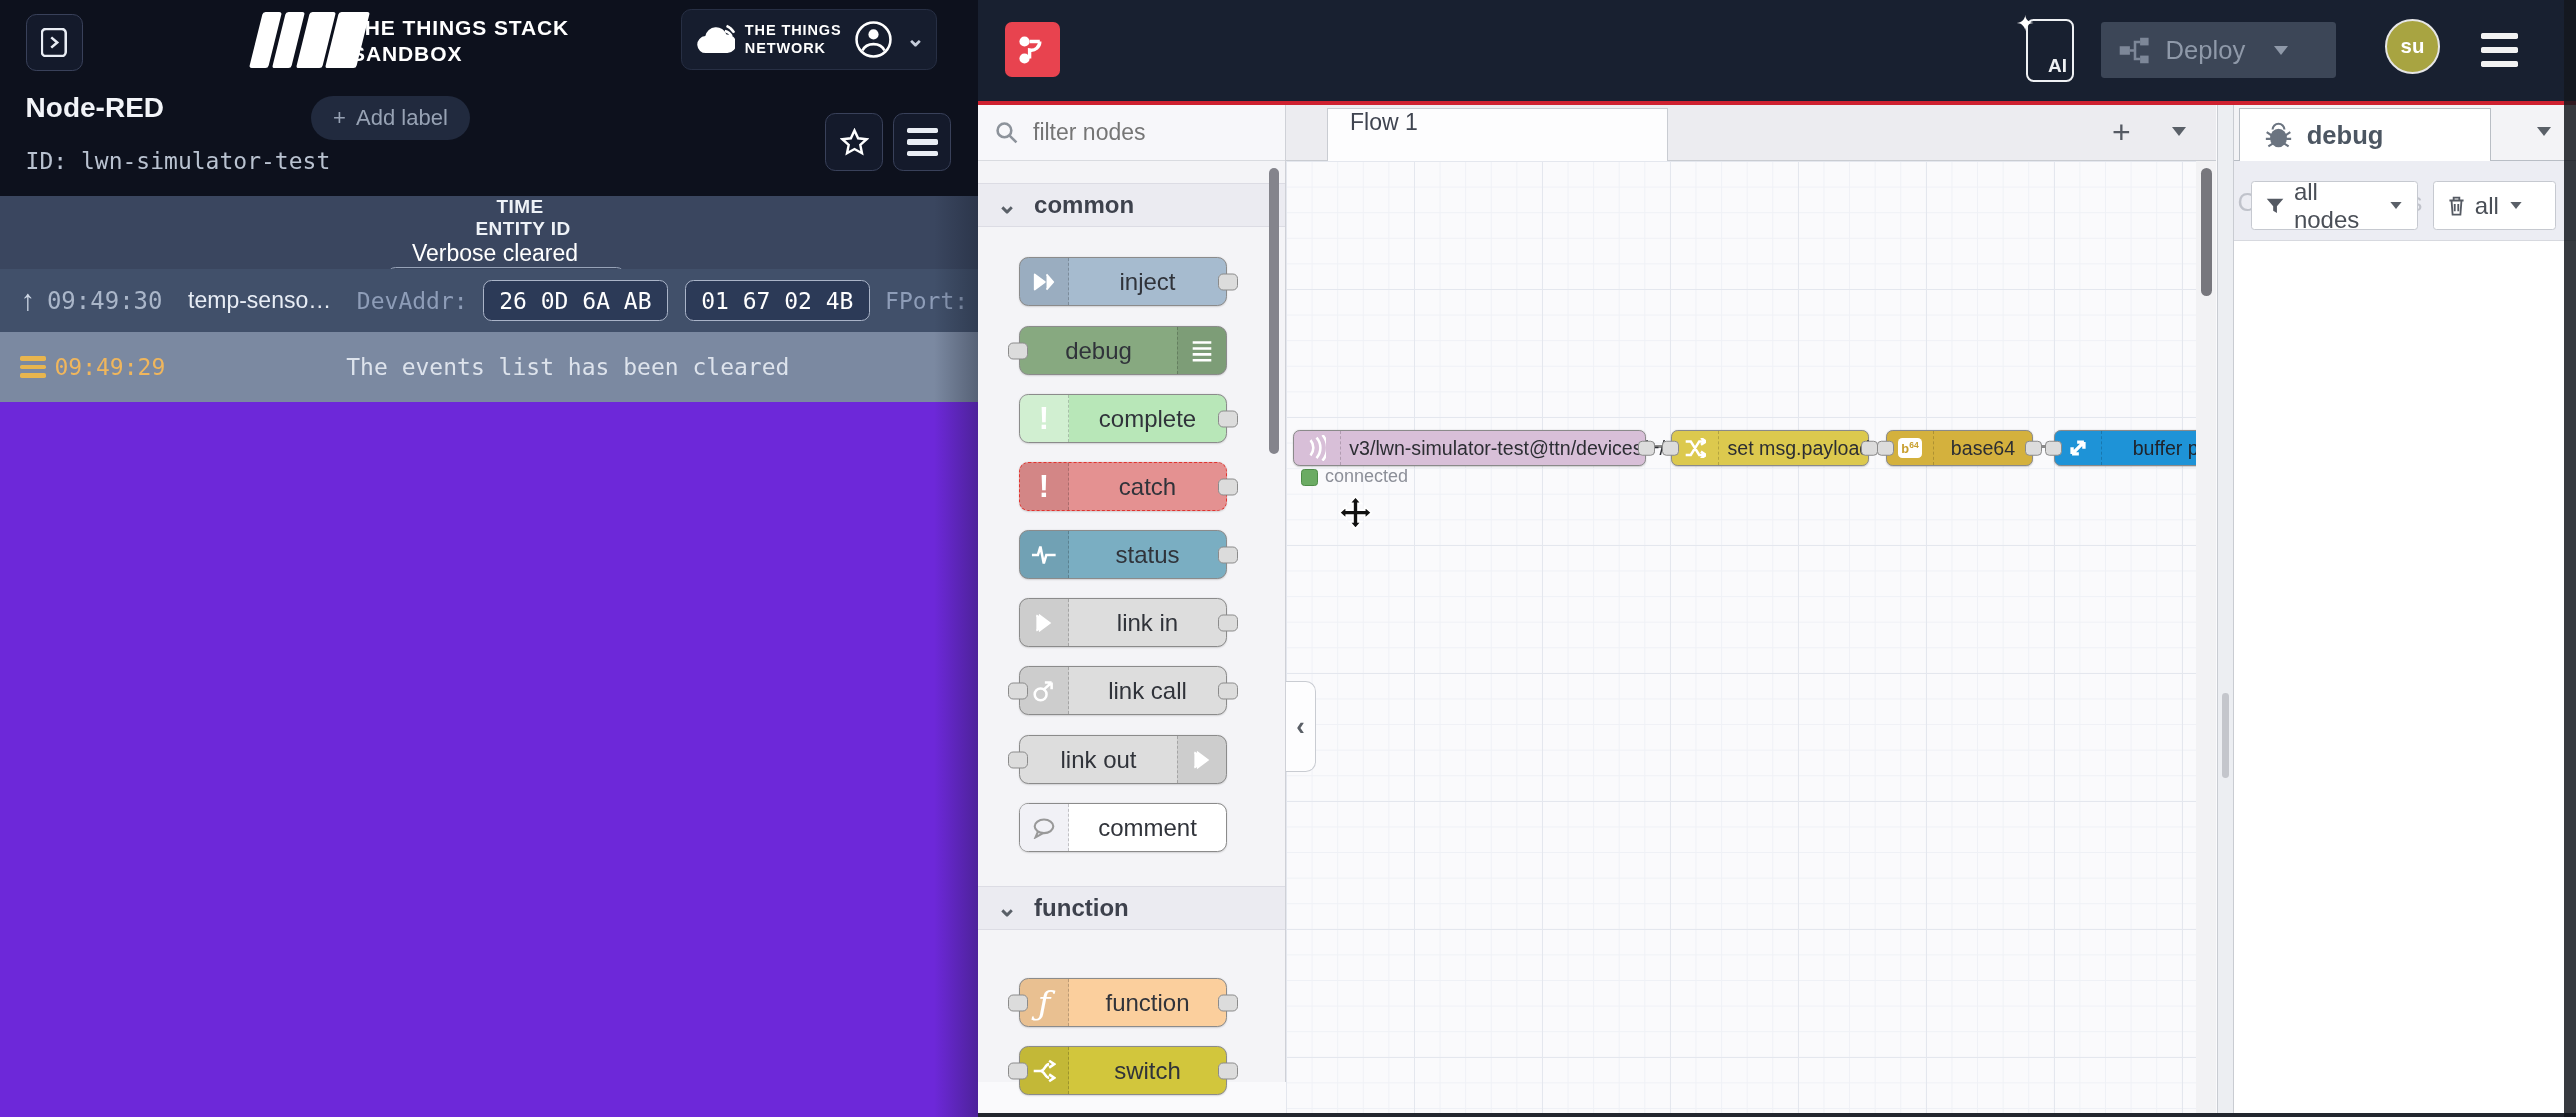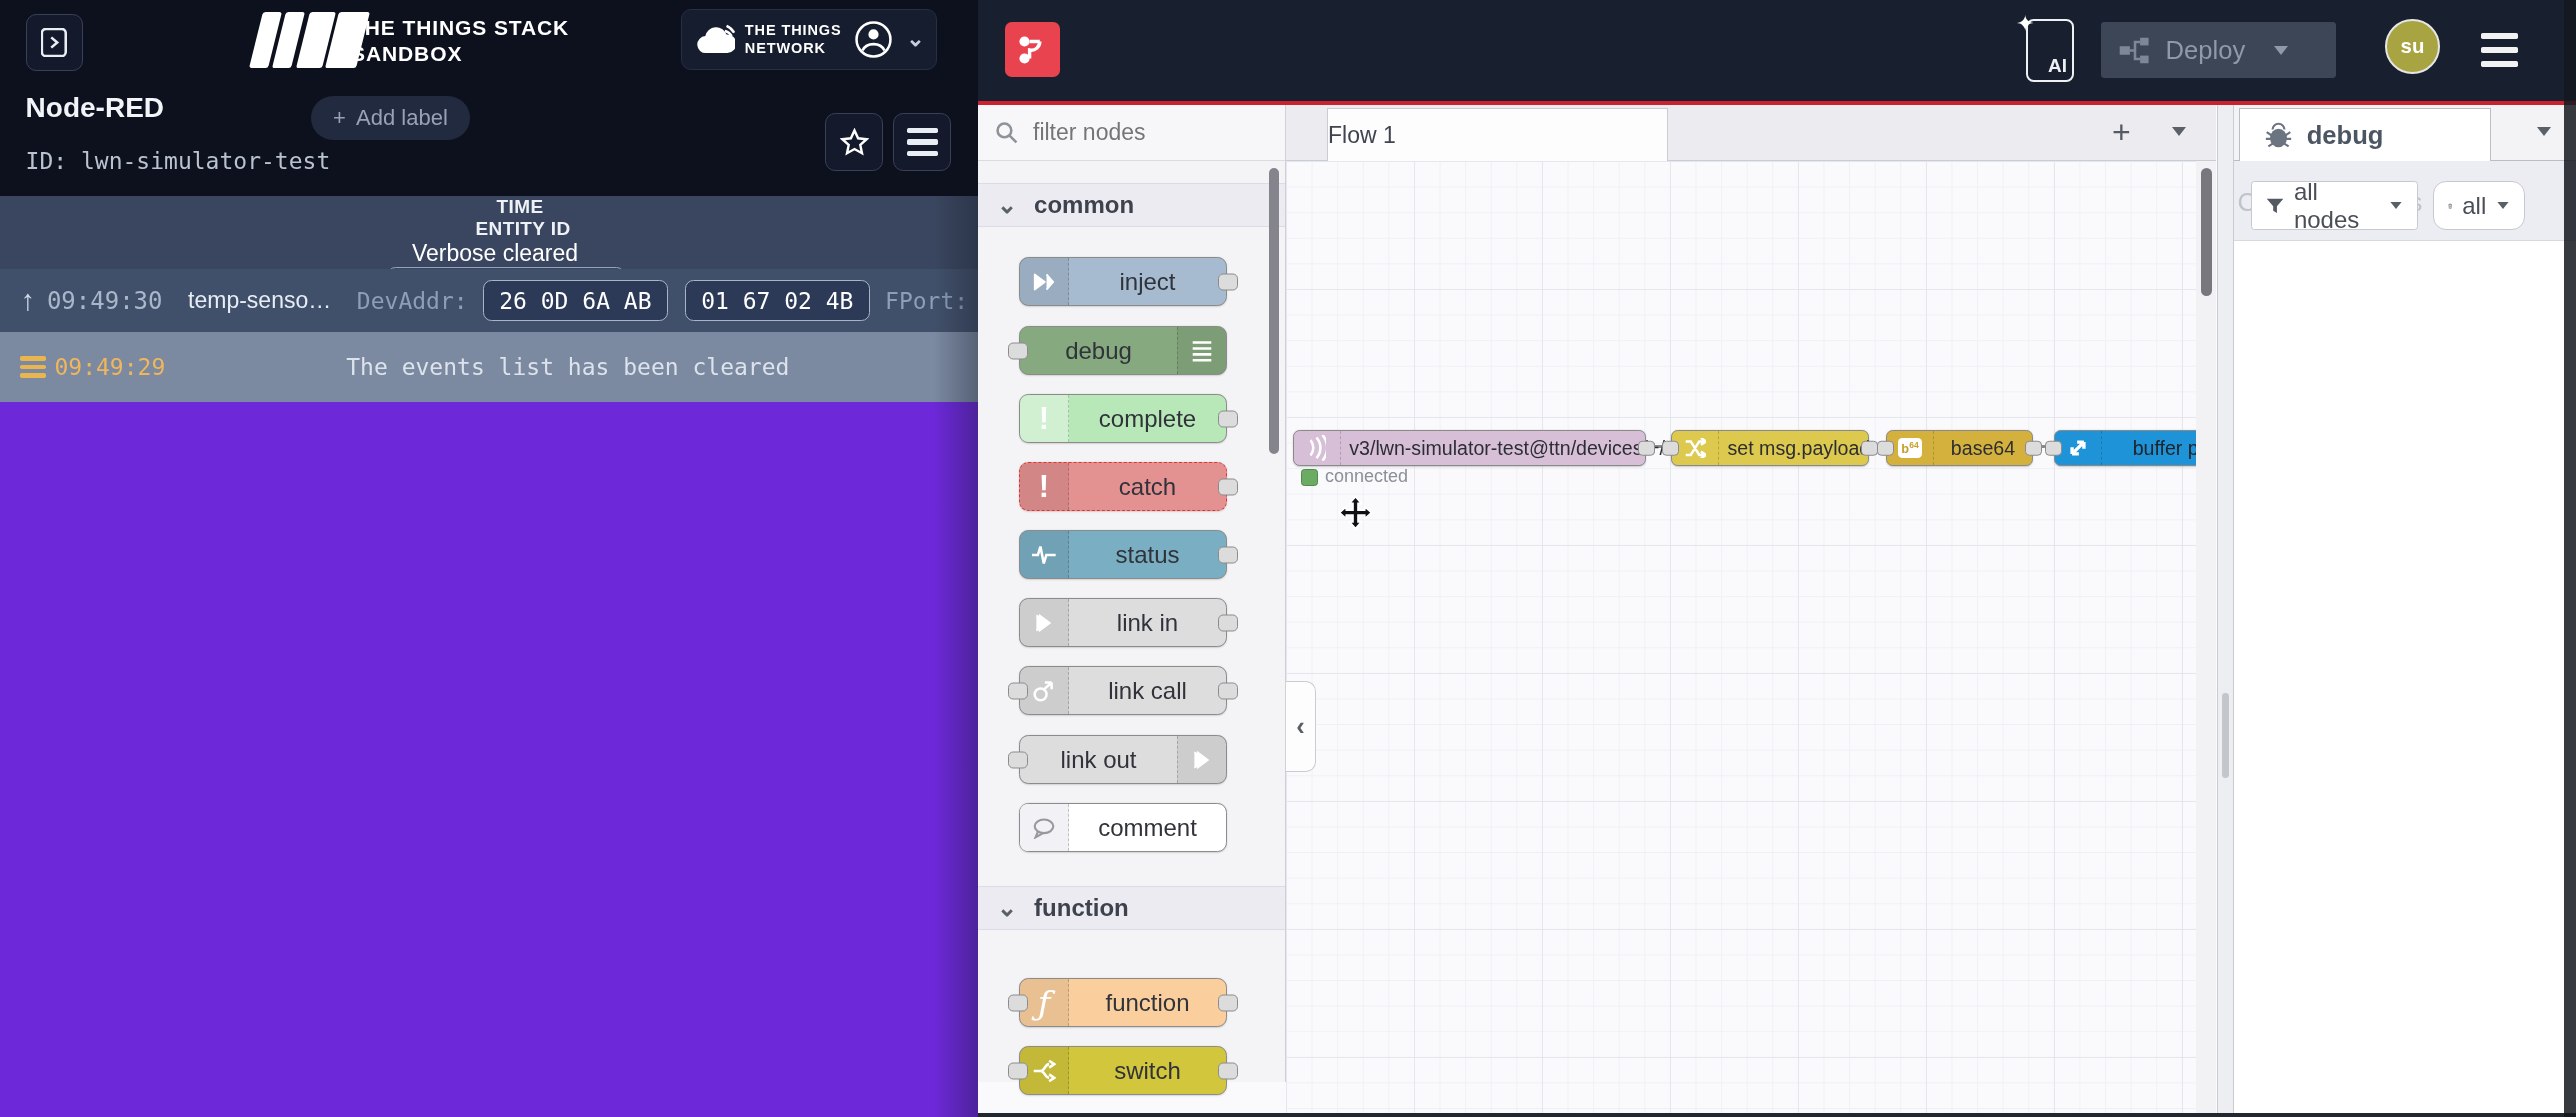--- a/index.html
+++ b/index.html
@@ -38,7 +38,7 @@
   .port.pin{left:-12px;} .port.pout{right:-12px;}
   
   #tabbar{position:absolute;left:308px;top:105px;width:930px;height:56px;background:#ececf0;border-bottom:0.9px solid #c9ccd2;box-sizing:border-box;}
-  #flowtab{position:absolute;left:41px;top:2.6px;width:341px;height:54px;background:#fdfdfe;border:0.9px solid #c9ccd2;border-bottom:none;display:flex;align-items:center;font-size:23px;color:#3f4450;box-sizing:border-box;}
+  #flowtab{position:absolute;left:41px;top:2.6px;width:341px;height:54px;background:#fdfdfe;border:0.9px solid #c9ccd2;border-bottom:none;display:flex;align-items:flex-start;padding-left:22px;font-size:23px;color:#3f4450;box-sizing:border-box;}
   #canvas{position:absolute;left:308px;top:161px;width:910px;height:952px;background:#fafafc;overflow:hidden;
     background-image:
       linear-gradient(#e4e7ee 0.9px,transparent 0.9px),linear-gradient(90deg,#e4e7ee 0.9px,transparent 0.9px),

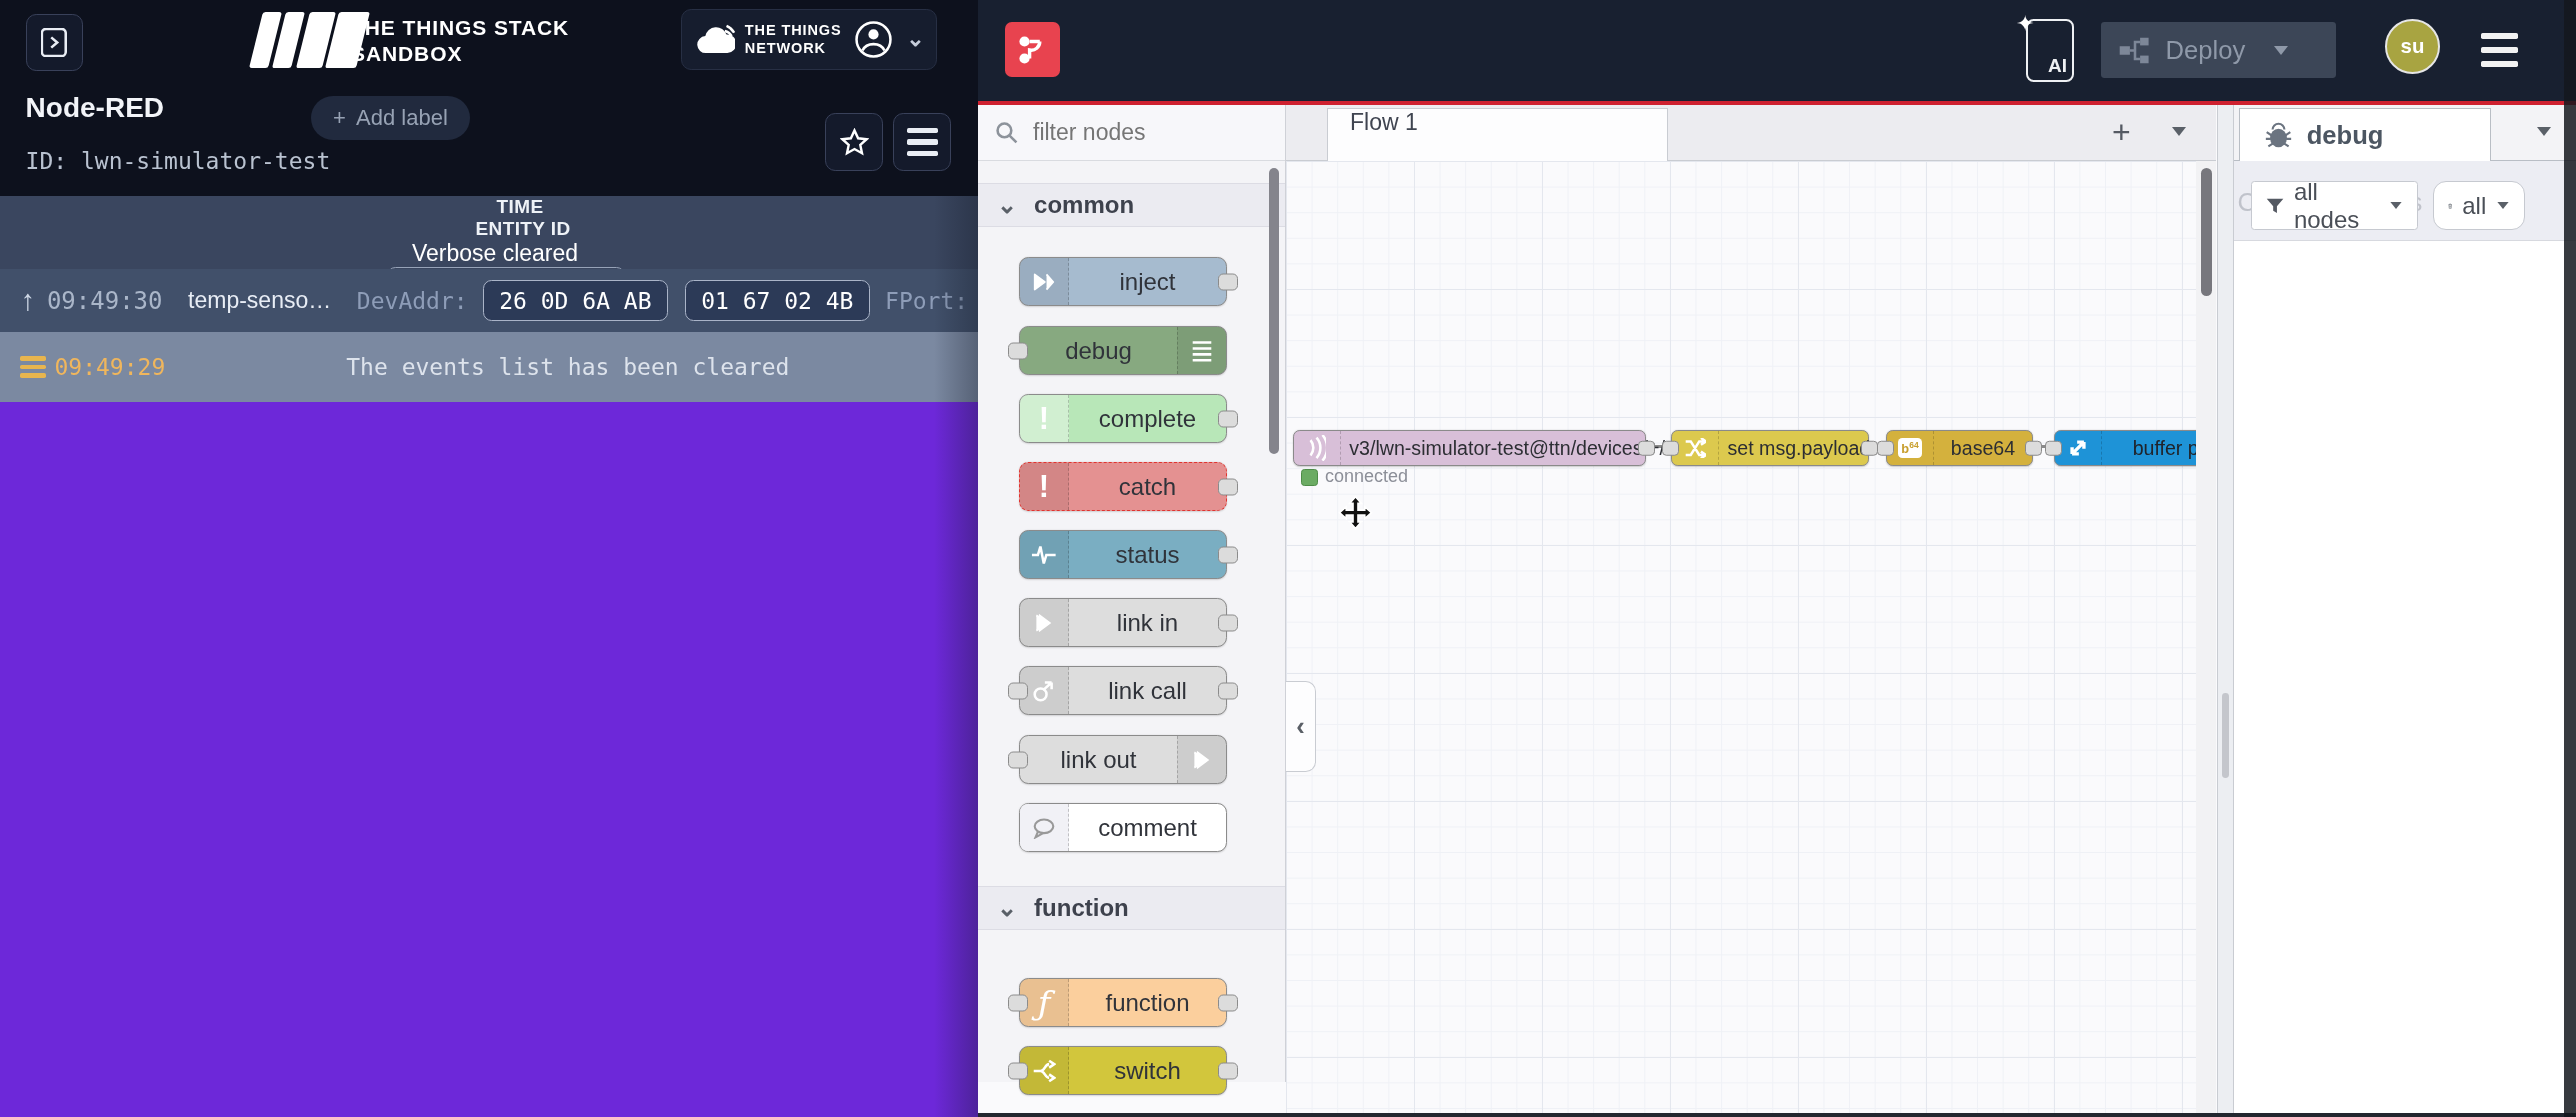--- a/index.html
+++ b/index.html
@@ -420,7 +420,7 @@
         <span>all nodes</span>
         <span class="caret" style="transform:scale(.8);"></span>
       </div>
-      <div class="sb-btn" style="left:199px;width:92px;border-radius:13px;">
+      <div class="sb-btn" style="left:199px;width:123px;">
         <svg width="17" height="20.4" viewBox="0 0 24 28">
             <path d="M2 6 h20 M8 6 v-4 h8 v4 M5 6 l1.5 20 h11 L19 6 M9.5 11 v10 M14.5 11 v10" fill="none" stroke="#555a63" stroke-width="2.6"></path>
           </svg>

